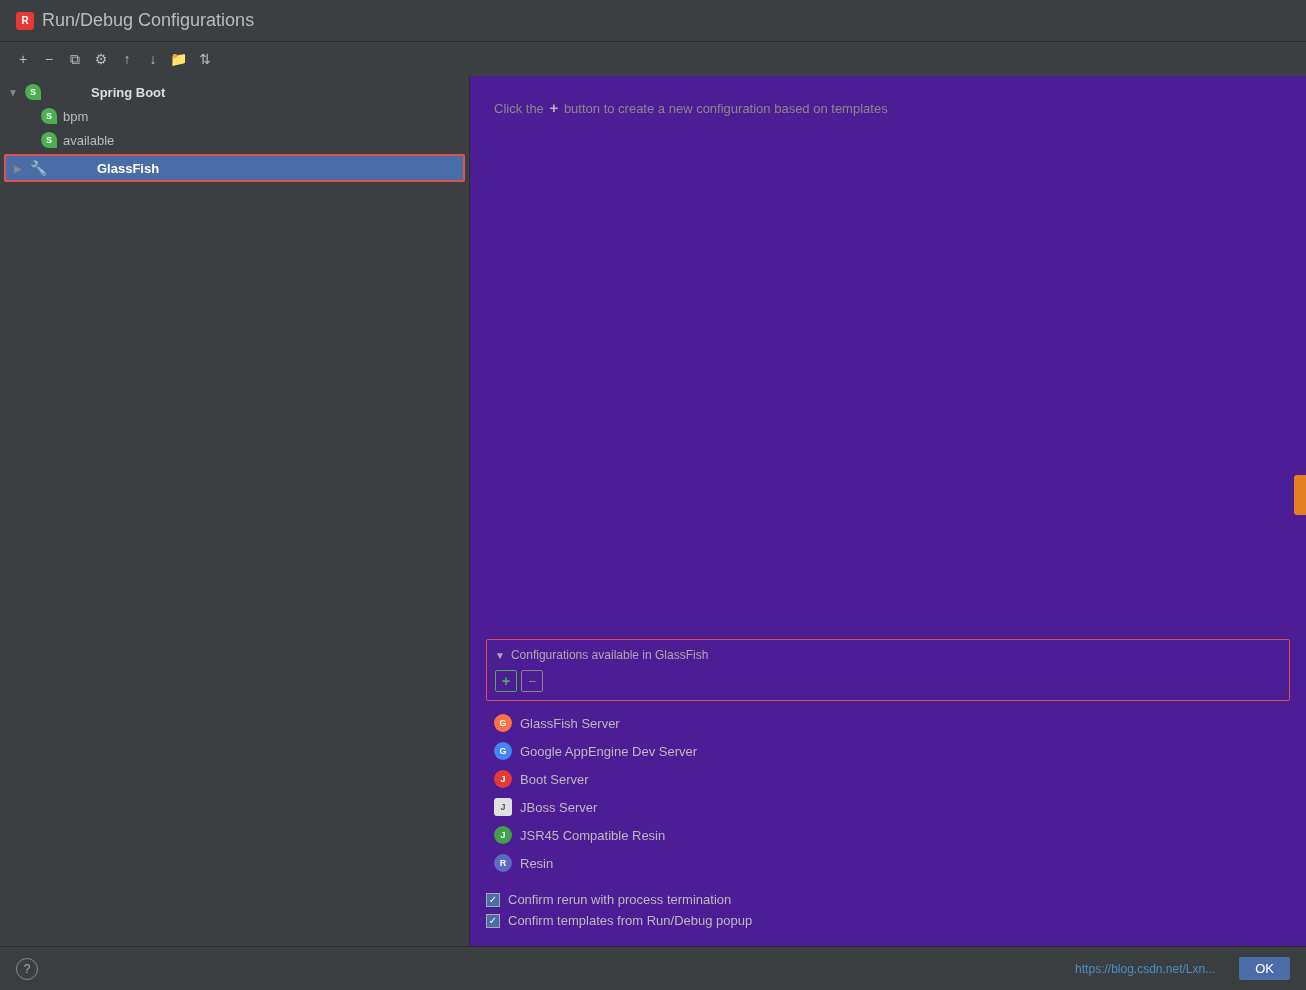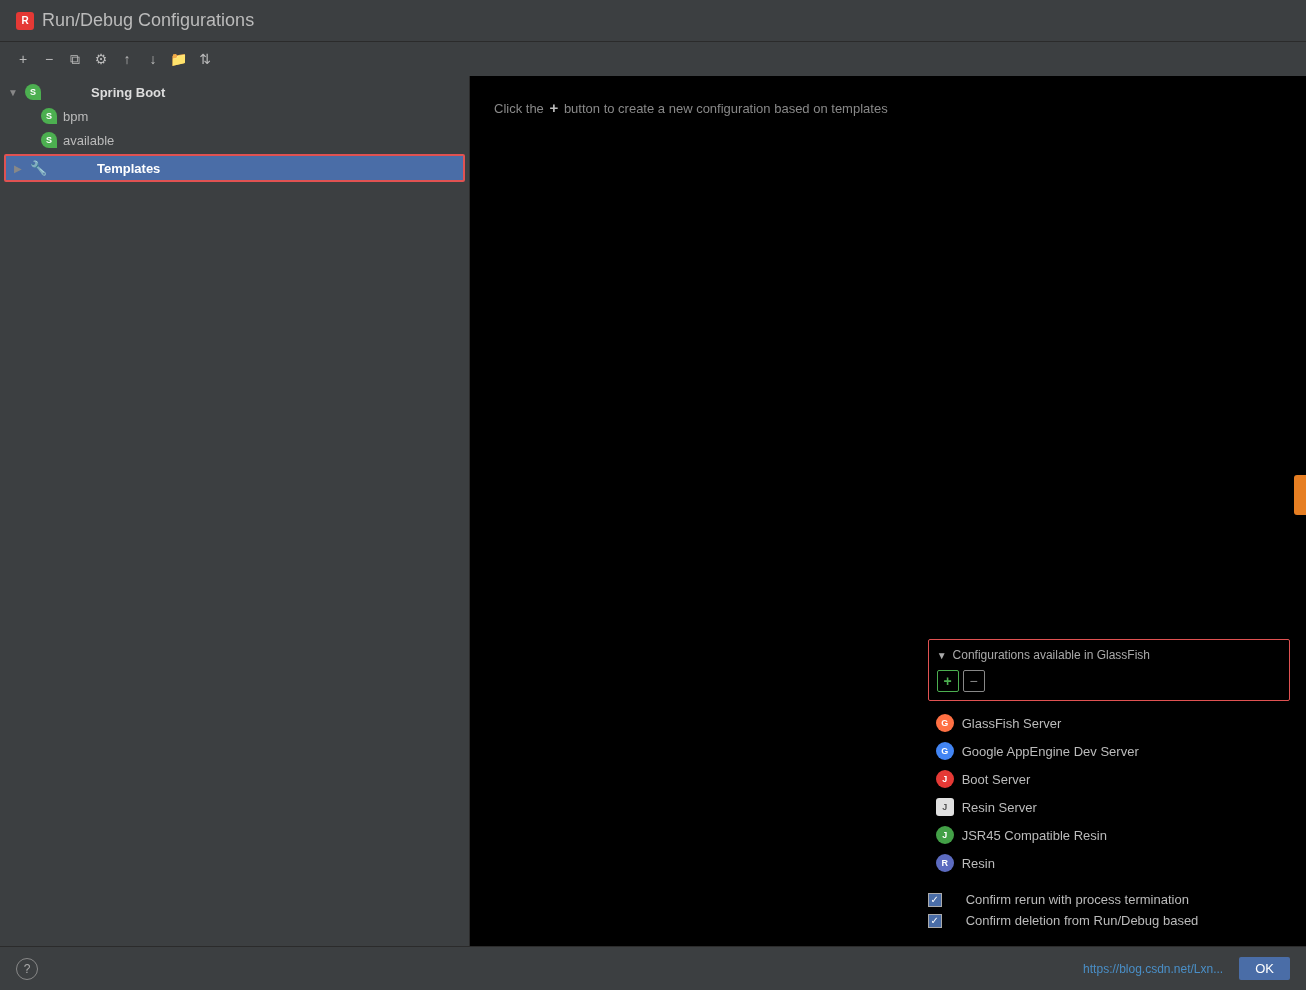--- a/index.html
+++ b/index.html
@@ -124,10 +124,10 @@
     
     .right-panel {
       flex: 1;
-      background: #000000;
+      background: #4c1d95;
       padding: 0;
       display: flex;
-      flex-direction: row;
+      flex-direction: column;
     }
 
     .hint-text {

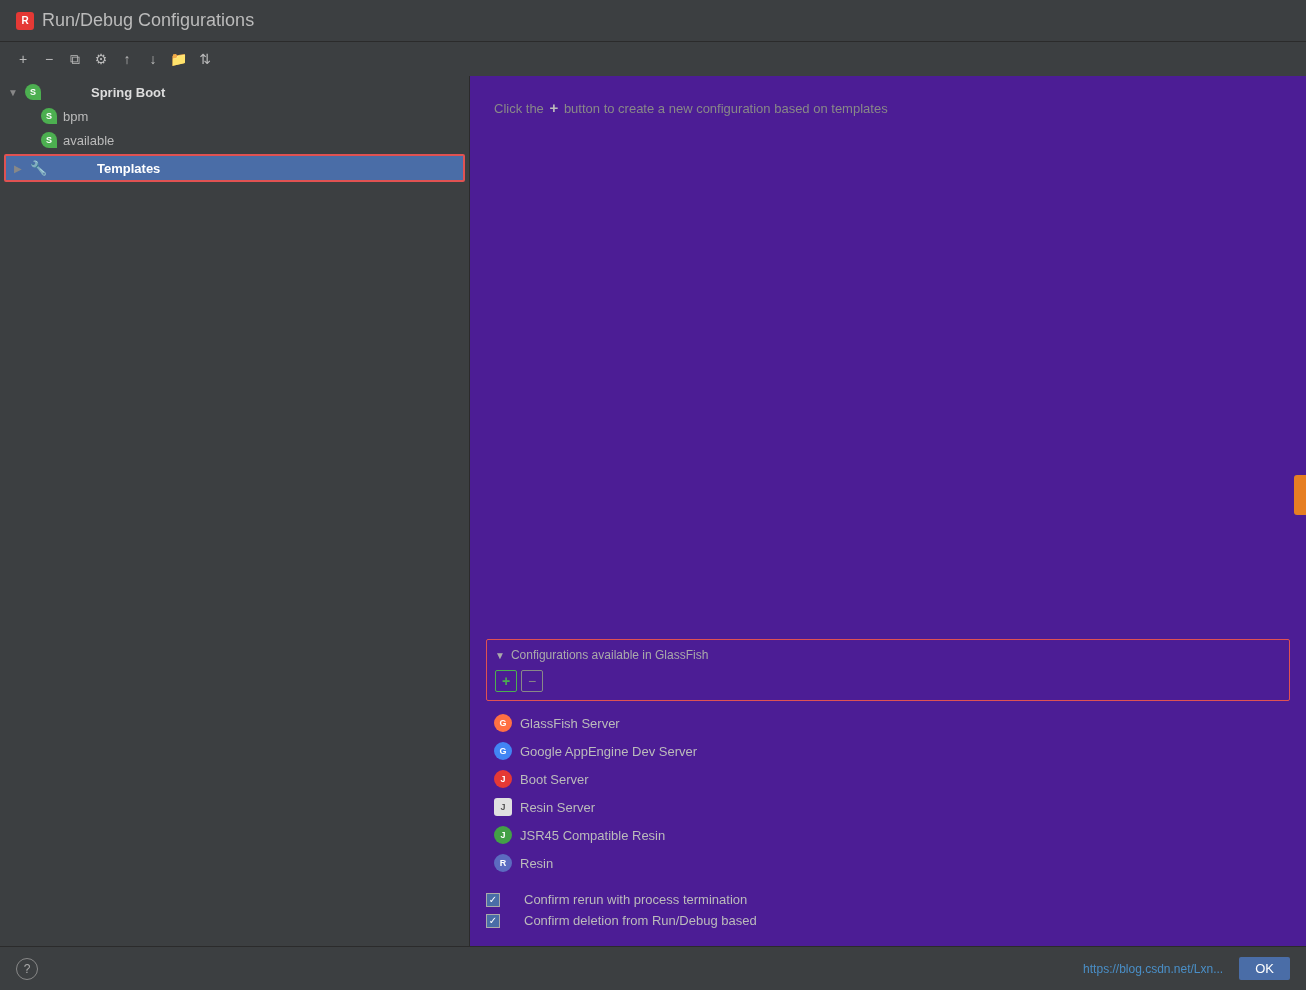--- a/index.html
+++ b/index.html
@@ -400,7 +400,7 @@
       <span class="spring-icon">
         <span style="font-size:14px;">🔧</span>
       </span>
-      <span class="item-label bold">Templates</span>
+      <span class="item-label bold">GlassFish</span>
     </div>
   </div>
 

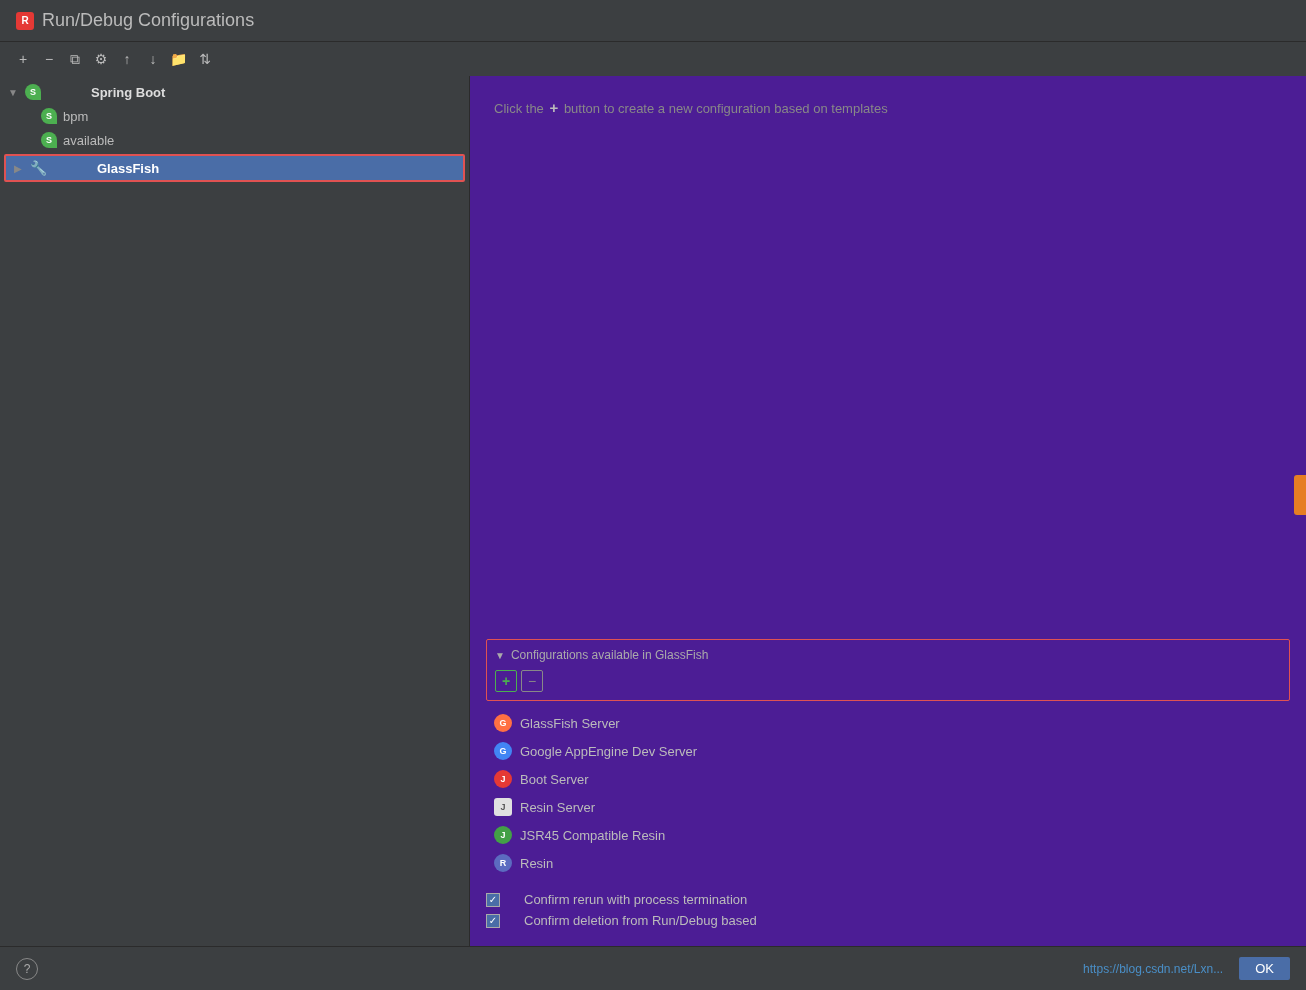--- a/index.html
+++ b/index.html
@@ -439,7 +439,7 @@
         </div>
         <div class="config-item">
           <span class="config-icon icon-jetty" style="border-radius: 3px; background: #e0e0e0; color:#555;">J</span>
-          <span class="config-label">Resin Server</span>
+          <span class="config-label">JBoss Server</span>
         </div>
         <div class="config-item">
           <span class="config-icon icon-jsr45">J</span>

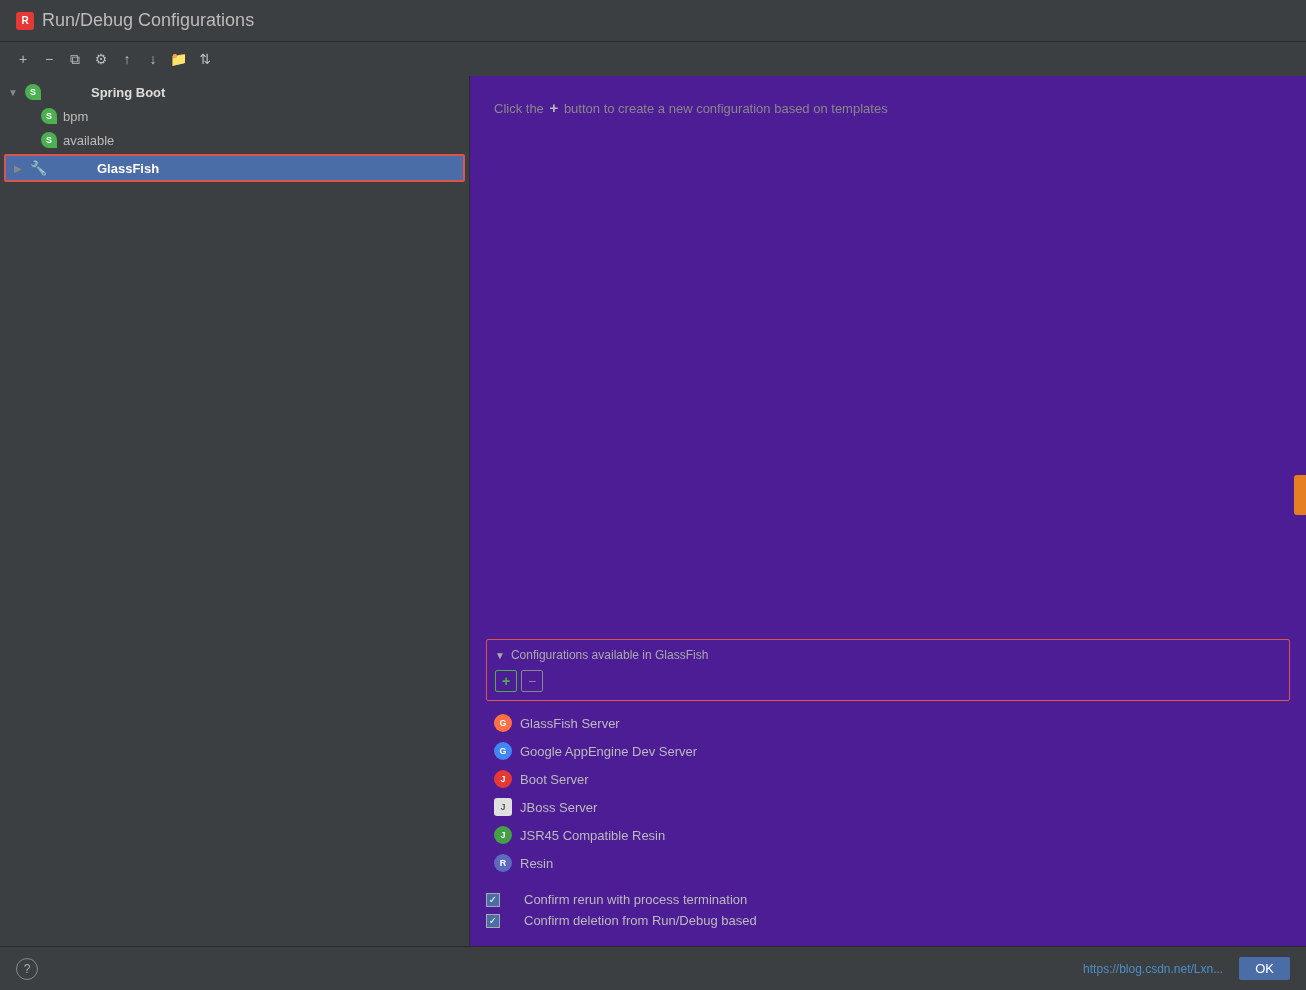--- a/index.html
+++ b/index.html
@@ -246,7 +246,7 @@
     .checkbox-row {
       display: flex;
       align-items: center;
-      gap: 24px;
+      gap: 8px;
       padding: 3px 0;
     }
     .checkbox-box {

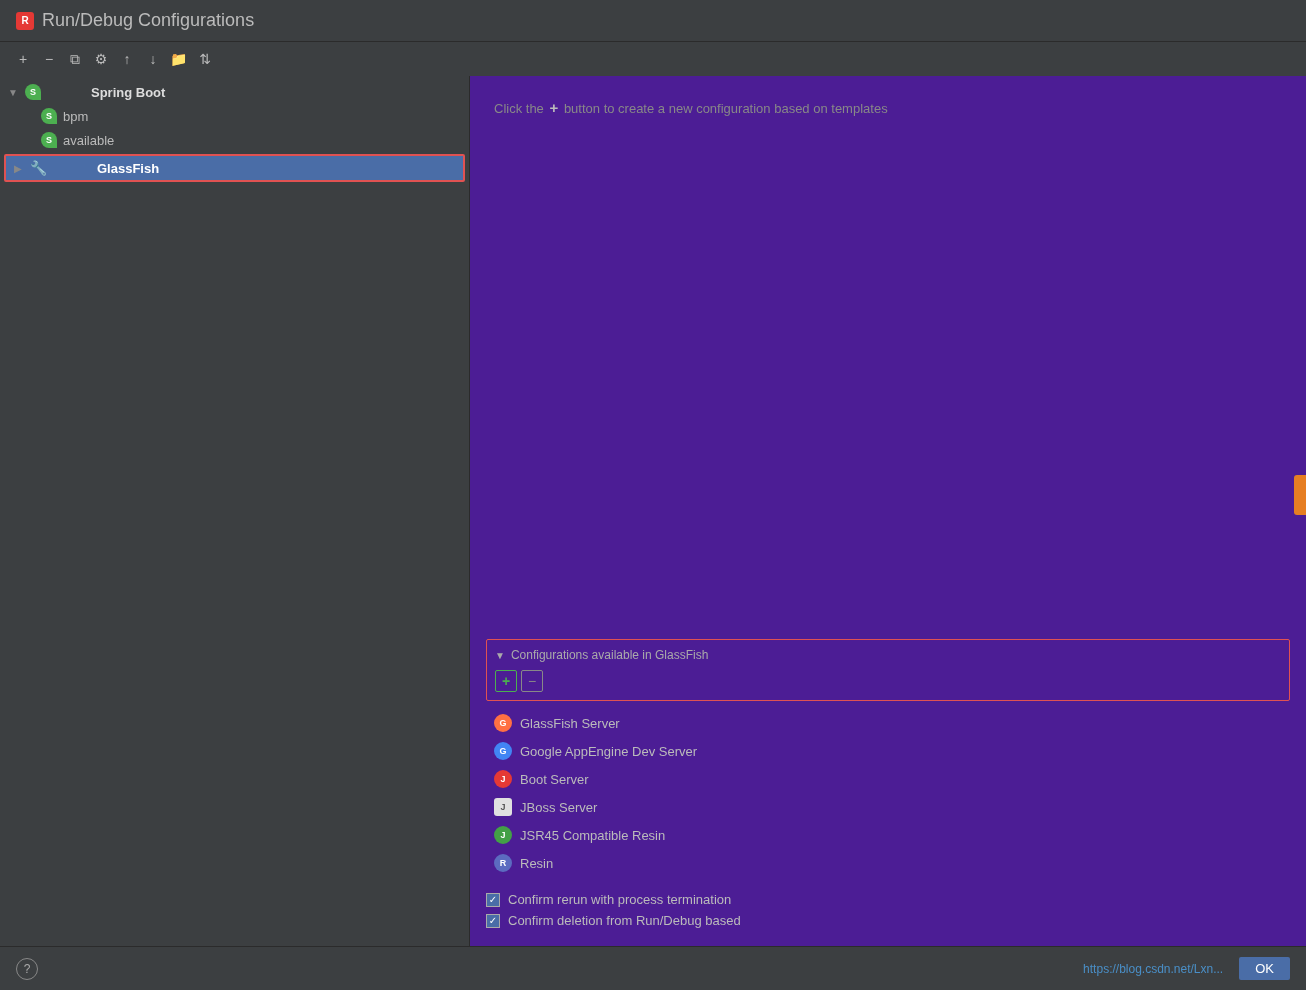--- a/index.html
+++ b/index.html
@@ -458,7 +458,7 @@
         </div>
         <div class="checkbox-row">
           <div class="checkbox-box"></div>
-          <span class="checkbox-label">Confirm deletion from Run/Debug based</span>
+          <span class="checkbox-label">Confirm templates from Run/Debug popup</span>
         </div>
       </div>
 

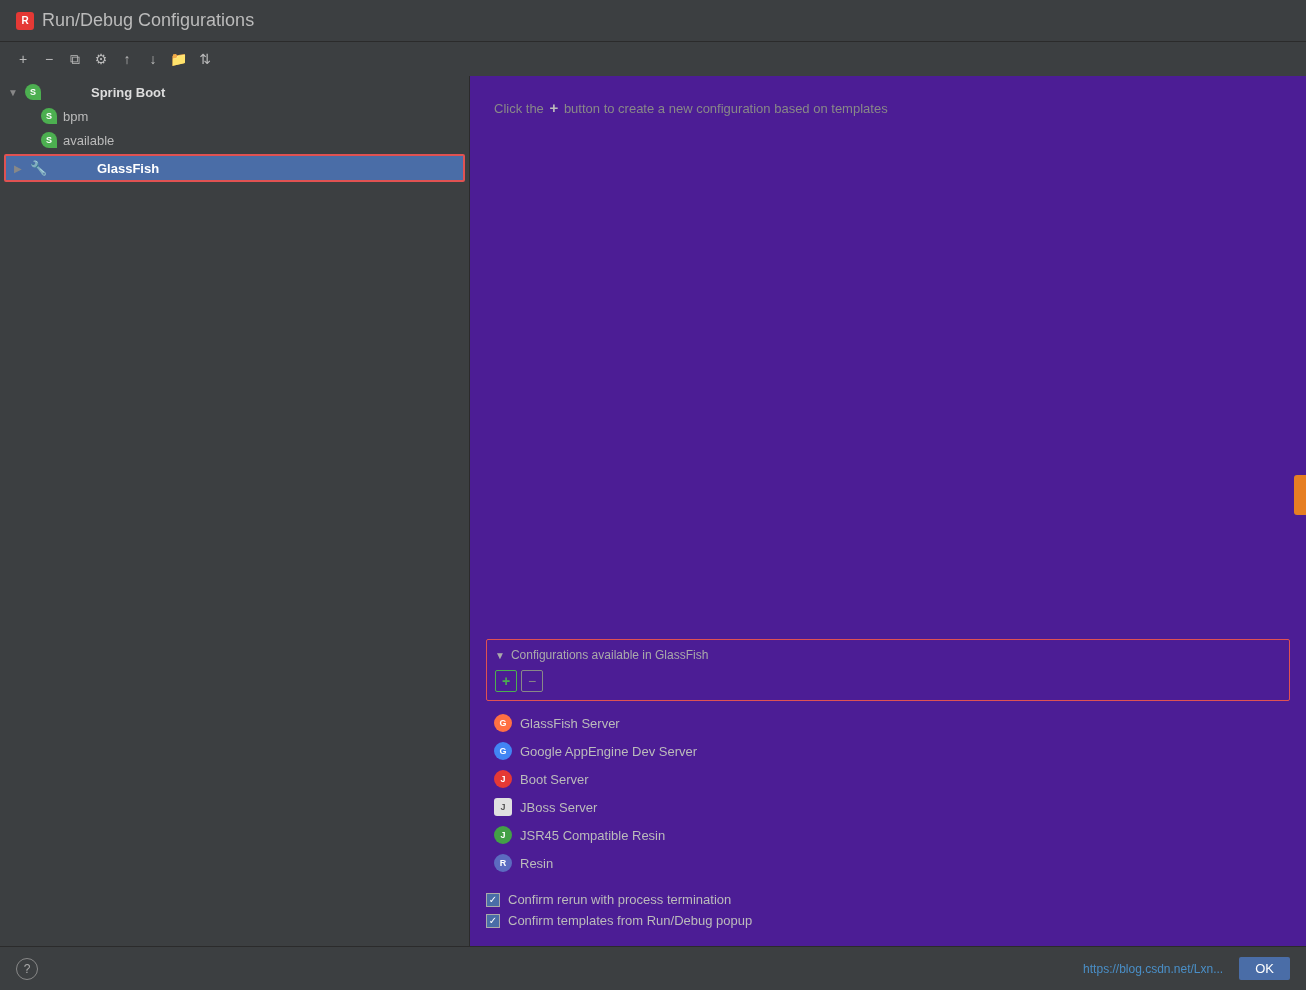--- a/index.html
+++ b/index.html
@@ -319,7 +319,7 @@
     .bottom-right {
       display: flex;
       align-items: center;
-      gap: 16px;
+      gap: 24px;
     }
     .link-text {
       color: #4a8fc7;

